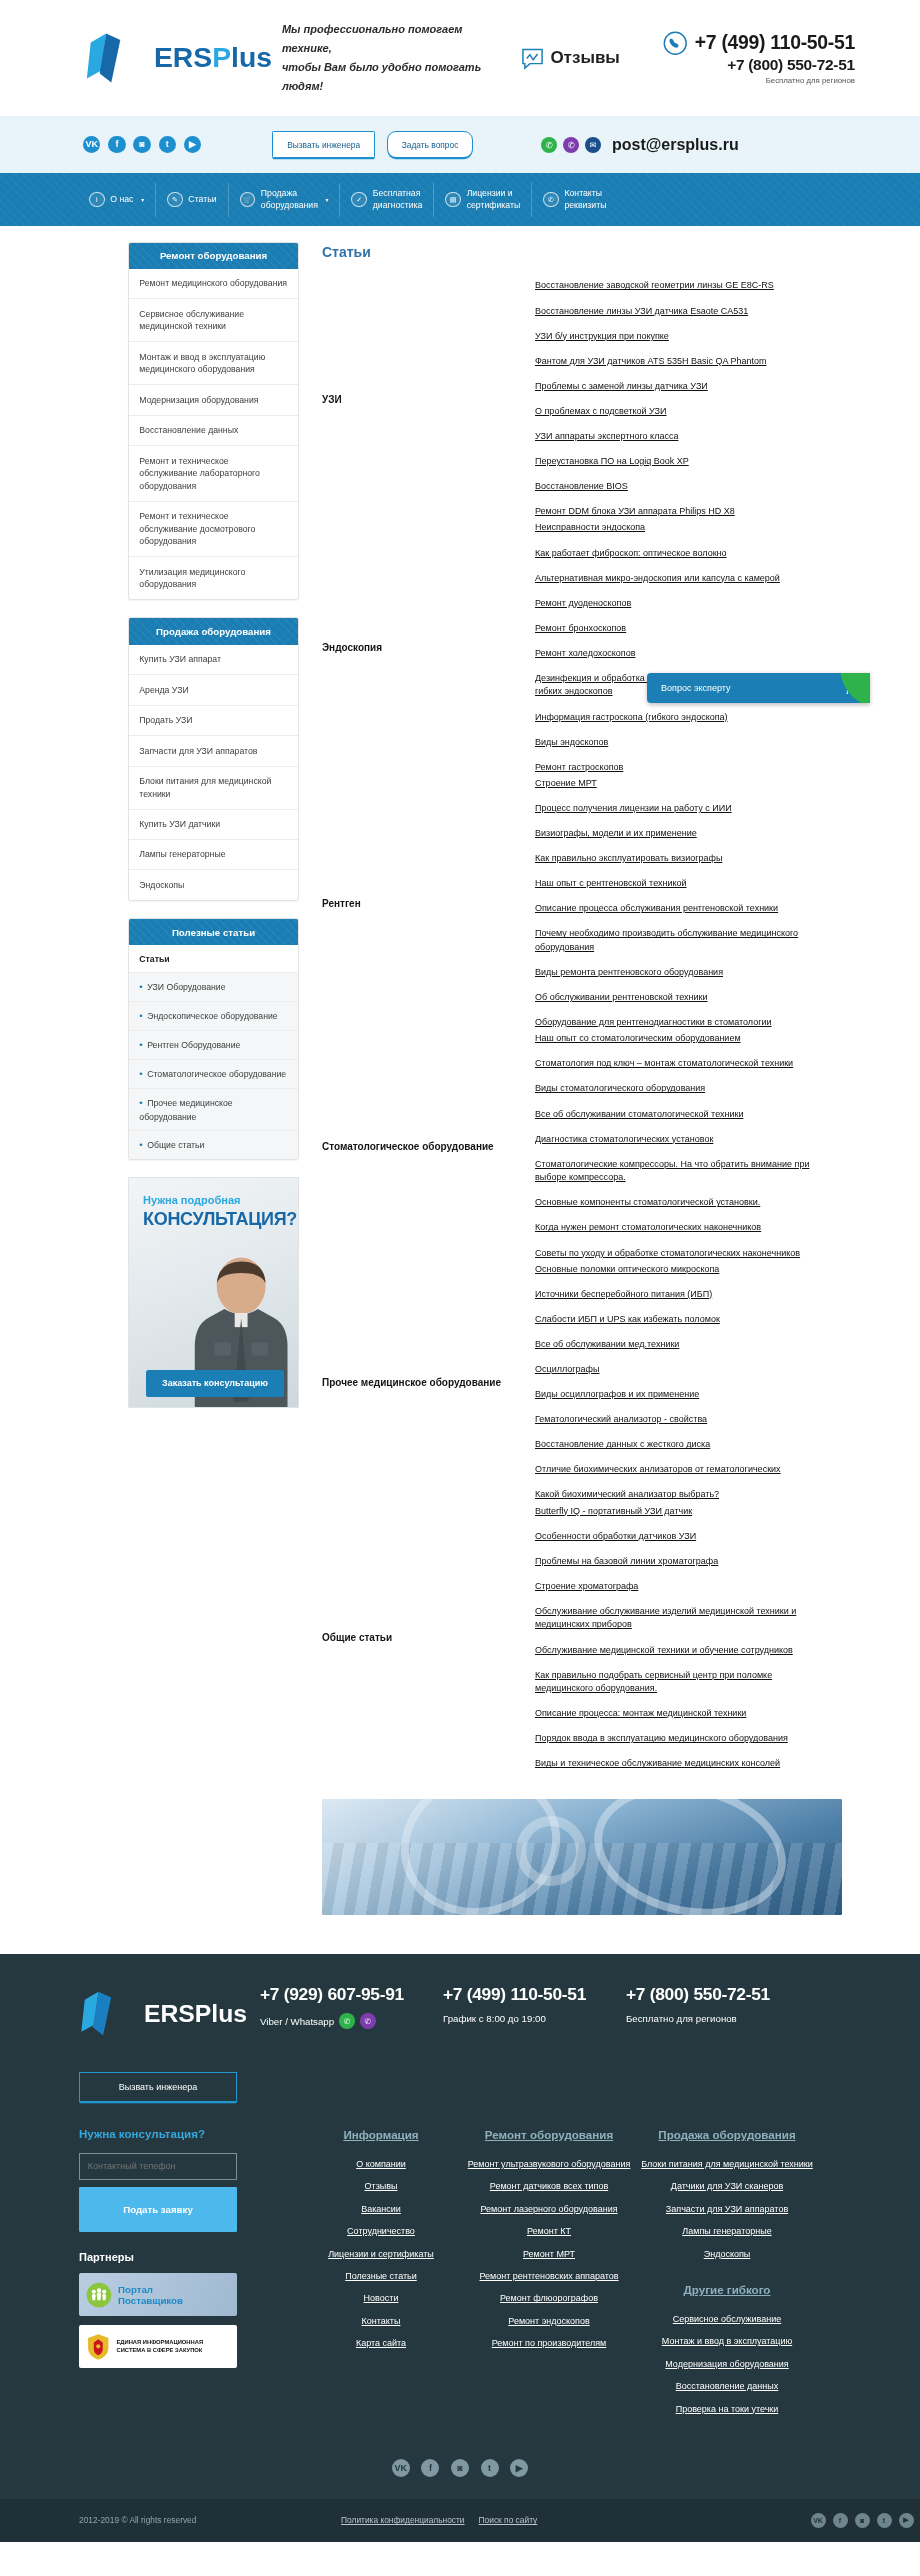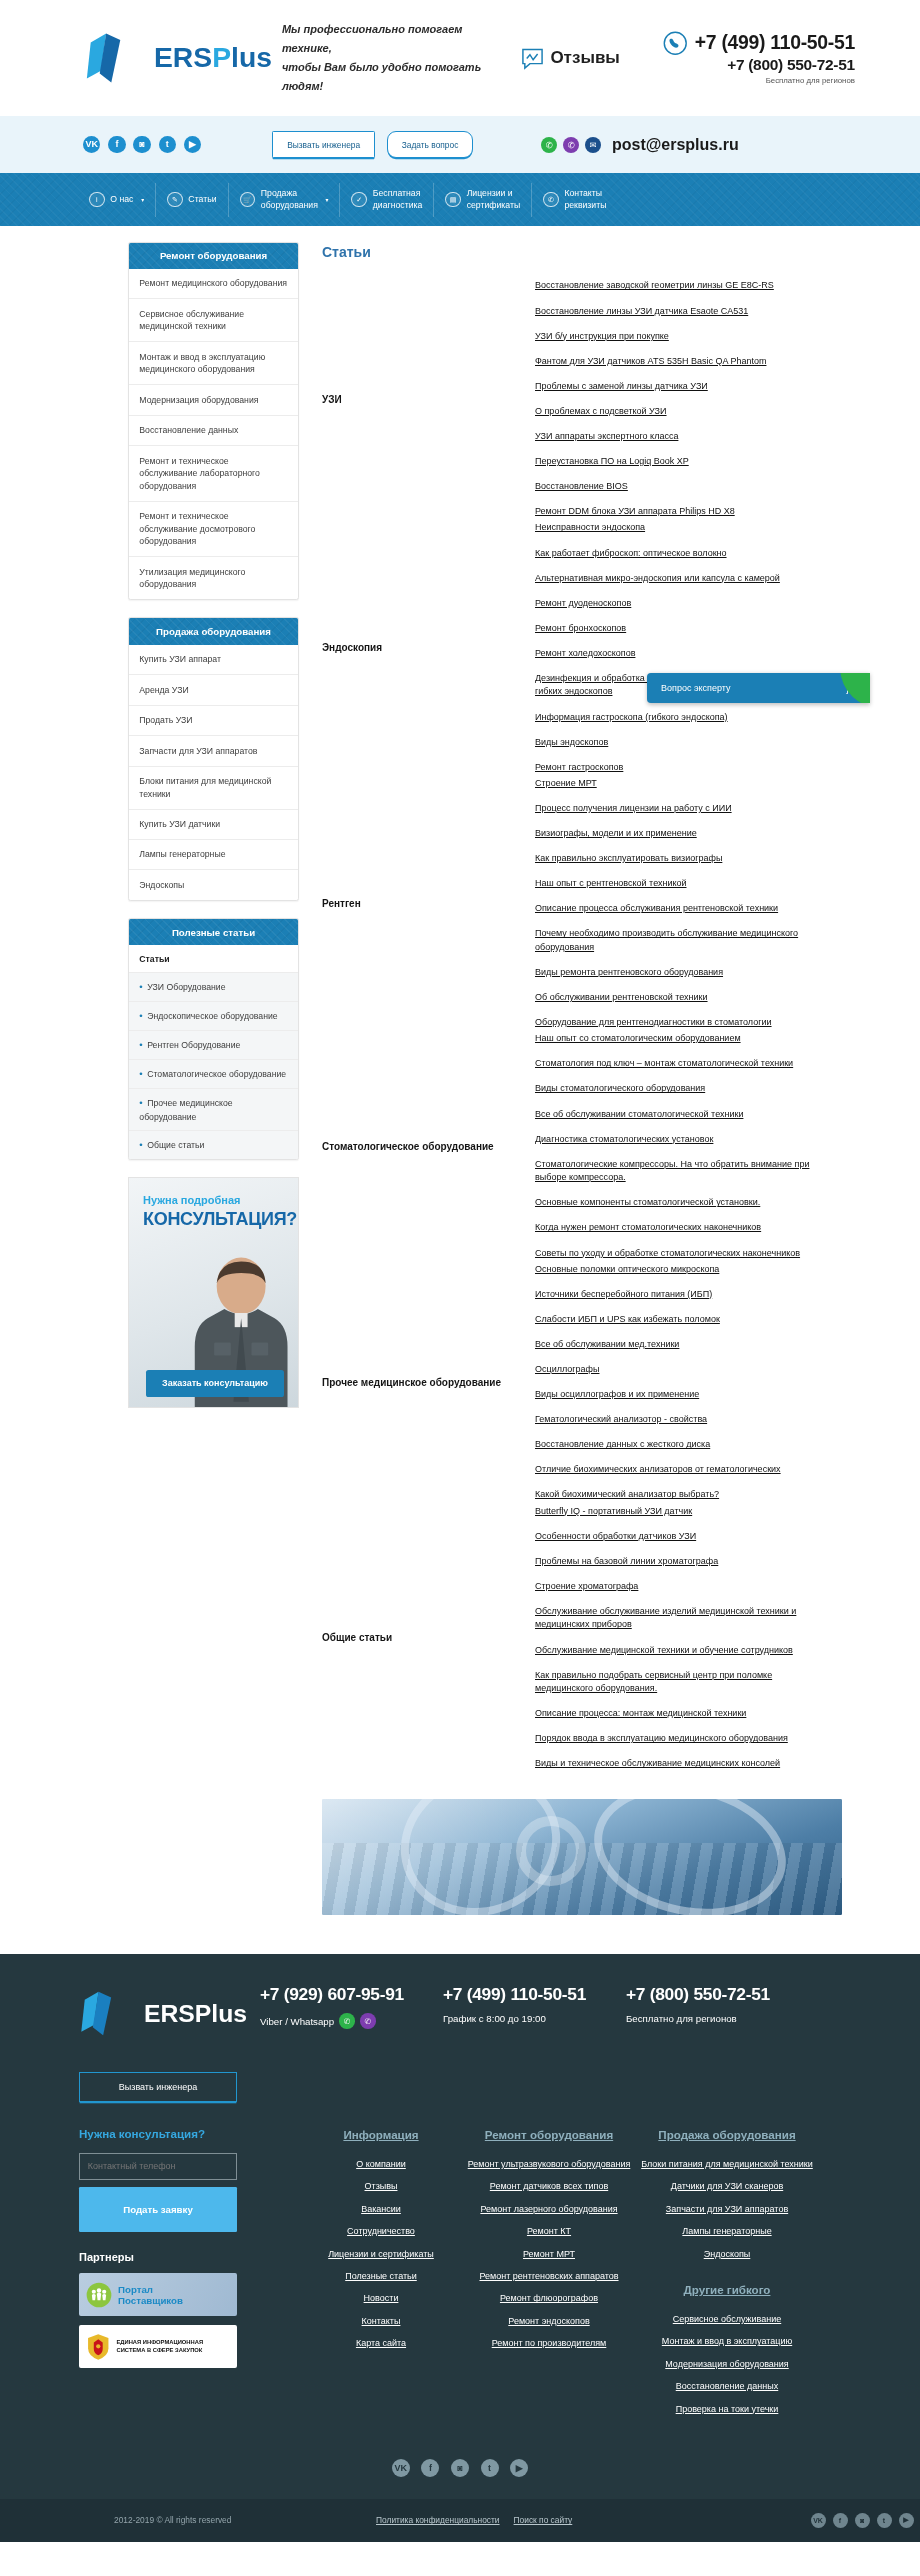--- a/index.html
+++ b/index.html
@@ -158,7 +158,7 @@
   .soc-footer .ic { width:18px; height:18px; border-radius:50%; background:#7f98a2; color:#25383f;
                     display:flex; align-items:center; justify-content:center; font-size:9px; font-weight:bold;}
   .copybar { background:#1f3037; padding:14px 0; }
-  .copybar-inner { display:flex; align-items:center; padding-left:114px; }
+  .copybar-inner { display:flex; align-items:center; padding-left:79px; }
   .copybar .cp { color:#93a4ab; font-size:8.4px; width:262px;}
   .copybar a { color:#b9c7cd; font-size:8.4px; text-decoration:underline; margin-right:14px; cursor:pointer;}
   .copybar .soc2 { margin-left:auto; margin-right:6.5px; display:flex; gap:7px; }

